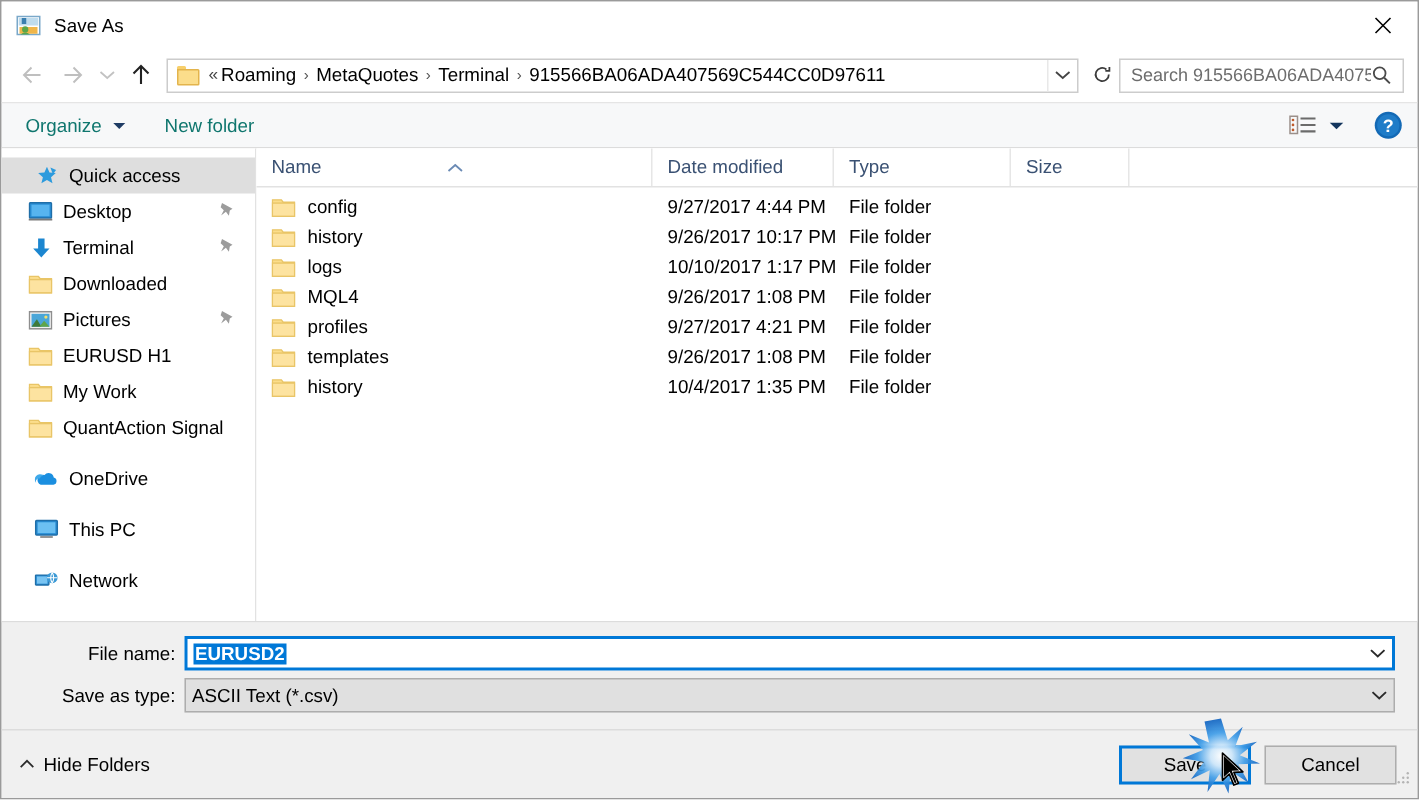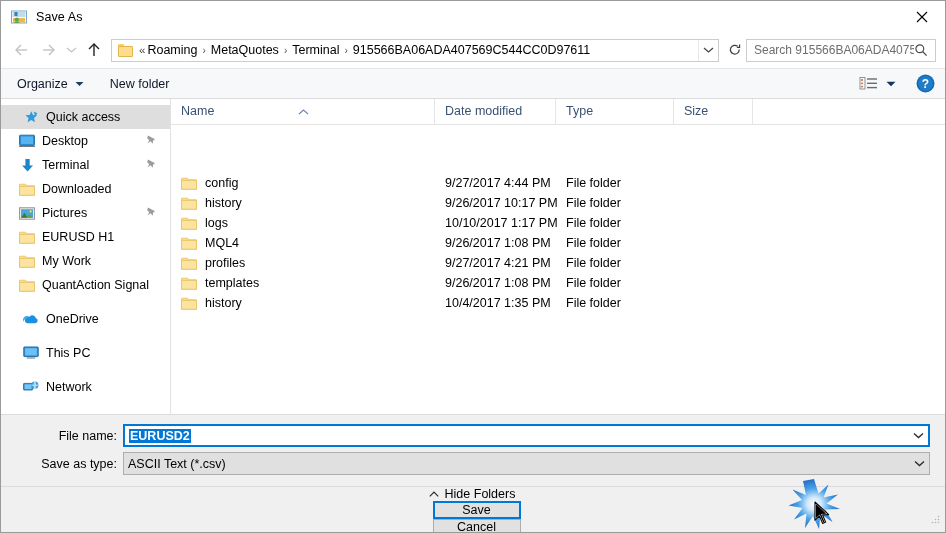--- a/index.html
+++ b/index.html
@@ -175,7 +175,7 @@
   }
   .tb-item {
     font-size: 12.5px;
-    color: #0f172a;
+    color: #0f766e;
     display: flex;
     align-items: center;
     margin-right: 26px;

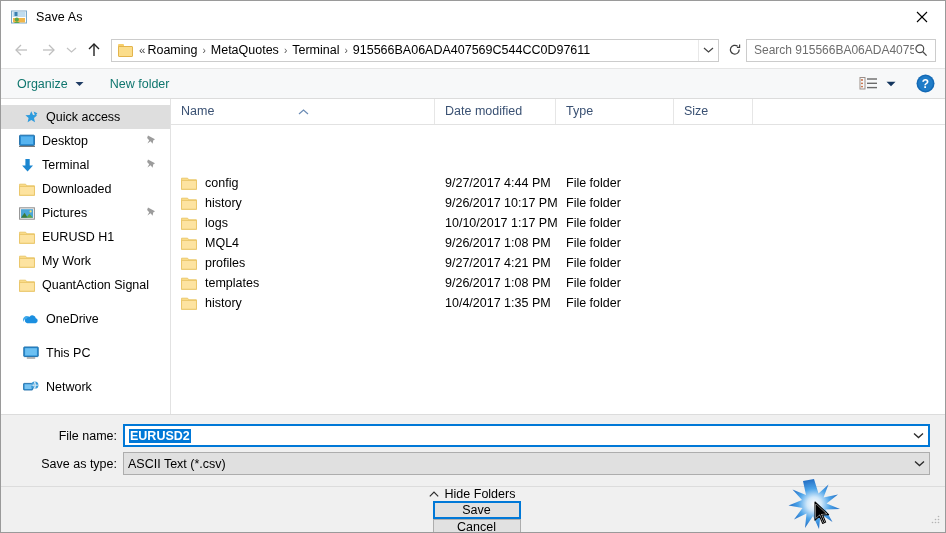--- a/index.html
+++ b/index.html
@@ -249,7 +249,6 @@
     flex-direction: column;
     min-width: 0;
     background: #fff;
-    gap: 45px;
   }
   .colheader {
     height: 25px;

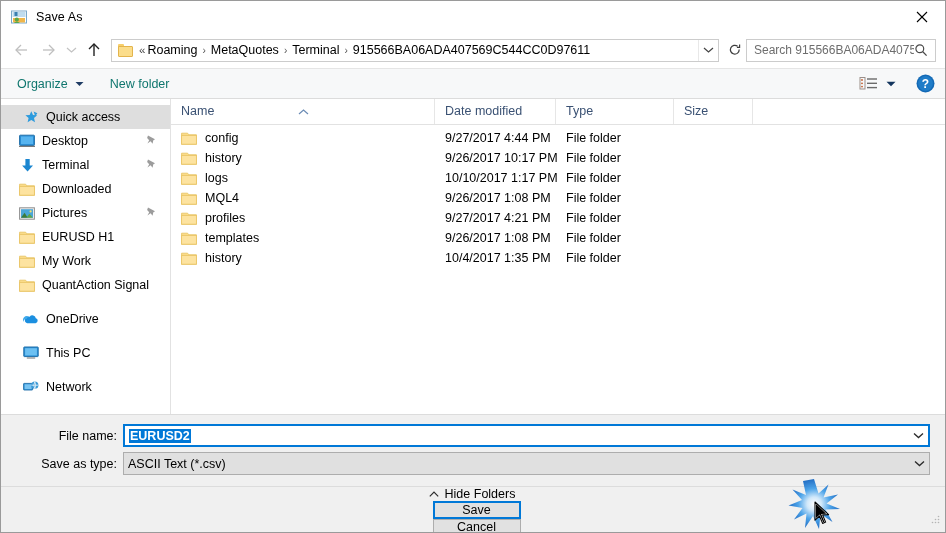--- a/index.html
+++ b/index.html
@@ -369,7 +369,6 @@
     padding: 0 14px 0 12px;
     box-sizing: border-box;
     position: relative;
-    flex-direction: column;
   }
   .hidefolders {
     display: flex;

